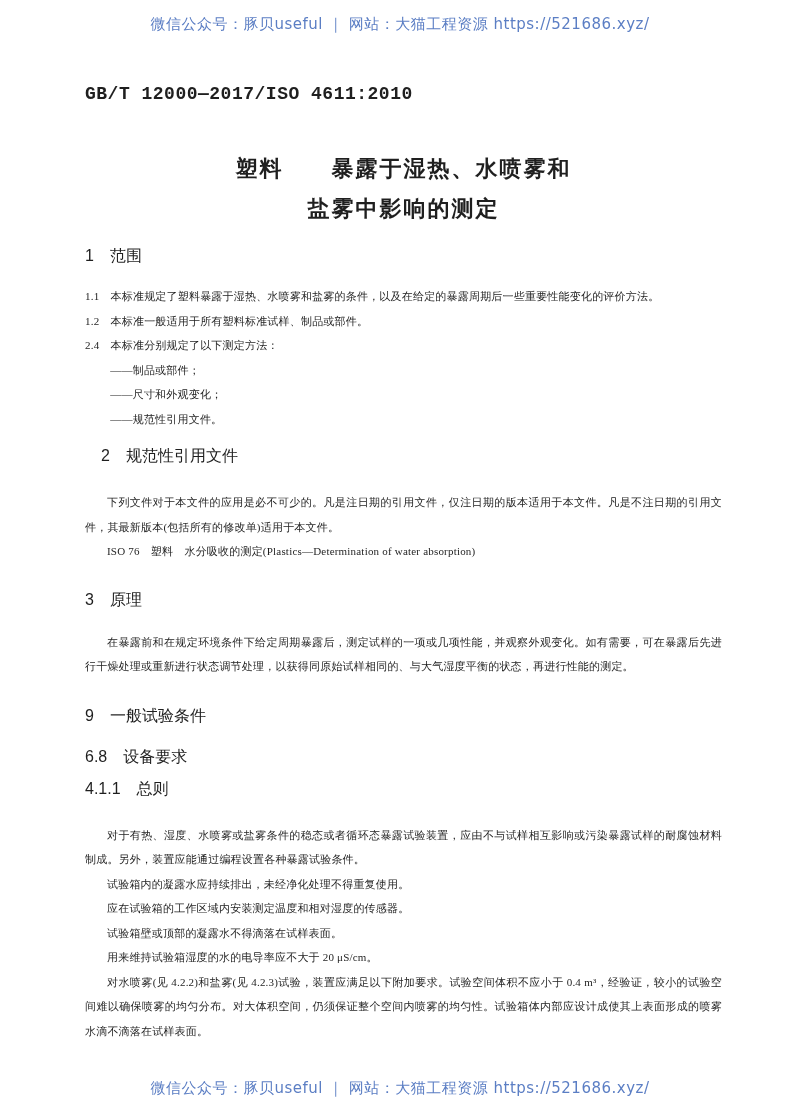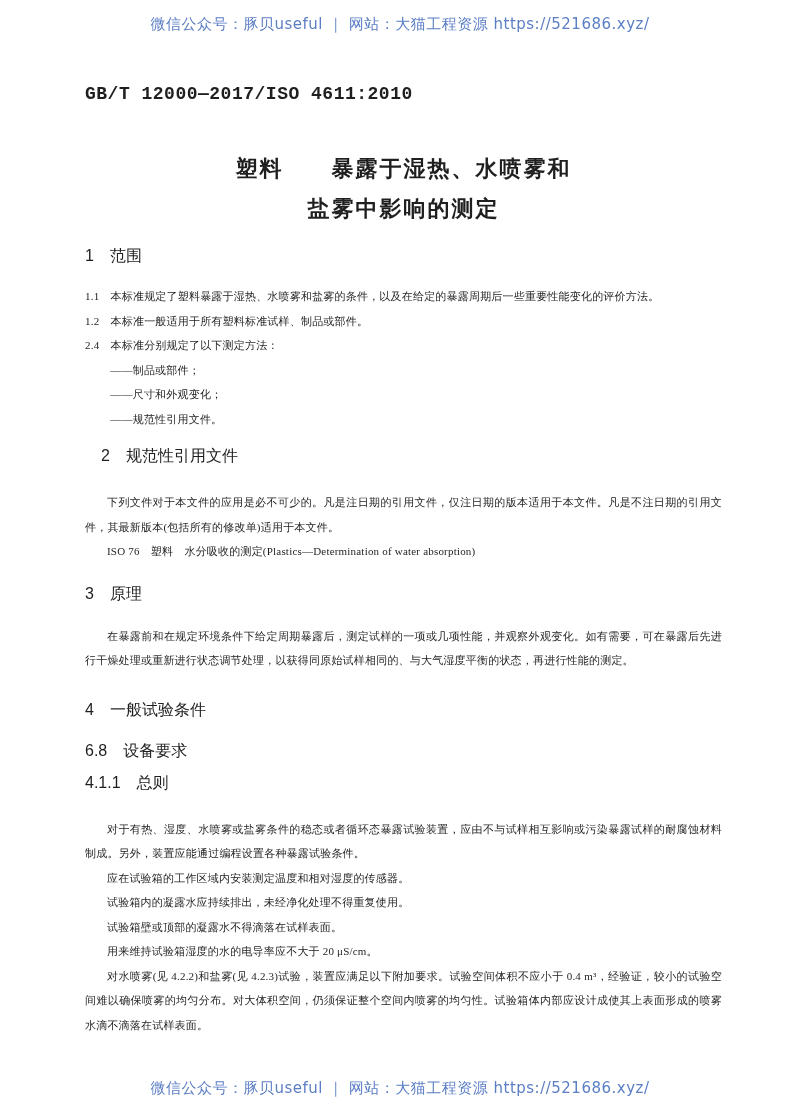--- a/index.html
+++ b/index.html
@@ -57,7 +57,7 @@
   }
   .h-scope     { margin: 15px 0 16px; }
   .h-ref       { margin: 13px 16px 22px; }
-  .h-principle { margin: 18px 0 18px; }
+  .h-principle { margin: 24px 0 18px; }
   .h-general   { margin: 25px 0 0; }
   .h-41        { margin: 17px 0 0; }
   .h-411       { margin: 8px 0 22px; }

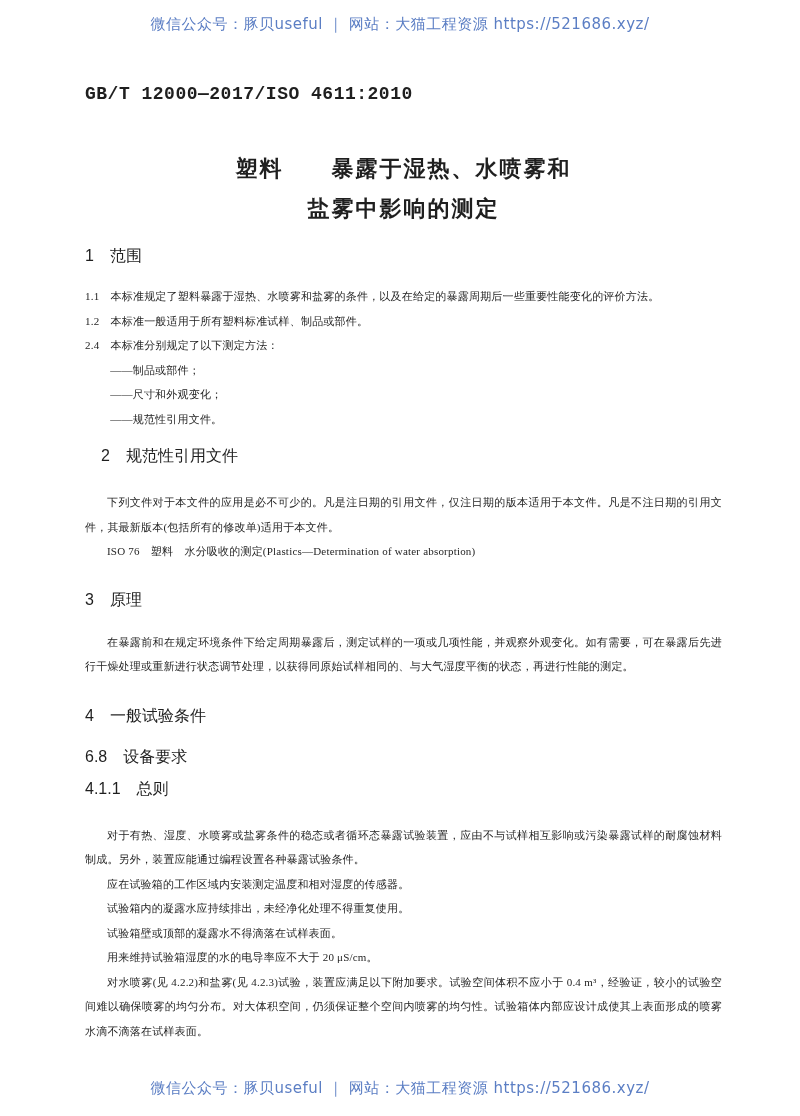--- a/index.html
+++ b/index.html
@@ -102,7 +102,7 @@
     <div class="h h-principle">3　原理</div>
     <p class="p indent">在暴露前和在规定环境条件下给定周期暴露后，测定试样的一项或几项性能，并观察外观变化。如有需要，可在暴露后先进行干燥处理或重新进行状态调节处理，以获得同原始试样相同的、与大气湿度平衡的状态，再进行性能的测定。</p>
 
-    <div class="h h-general">4　一般试验条件</div>
+    <div class="h h-general">9　一般试验条件</div>
     <div class="h h-41">6.8　设备要求</div>
     <div class="h h-411">4.1.1　总则</div>
     <p class="p indent">对于有热、湿度、水喷雾或盐雾条件的稳态或者循环态暴露试验装置，应由不与试样相互影响或污染暴露试样的耐腐蚀材料制成。另外，装置应能通过编程设置各种暴露试验条件。</p>

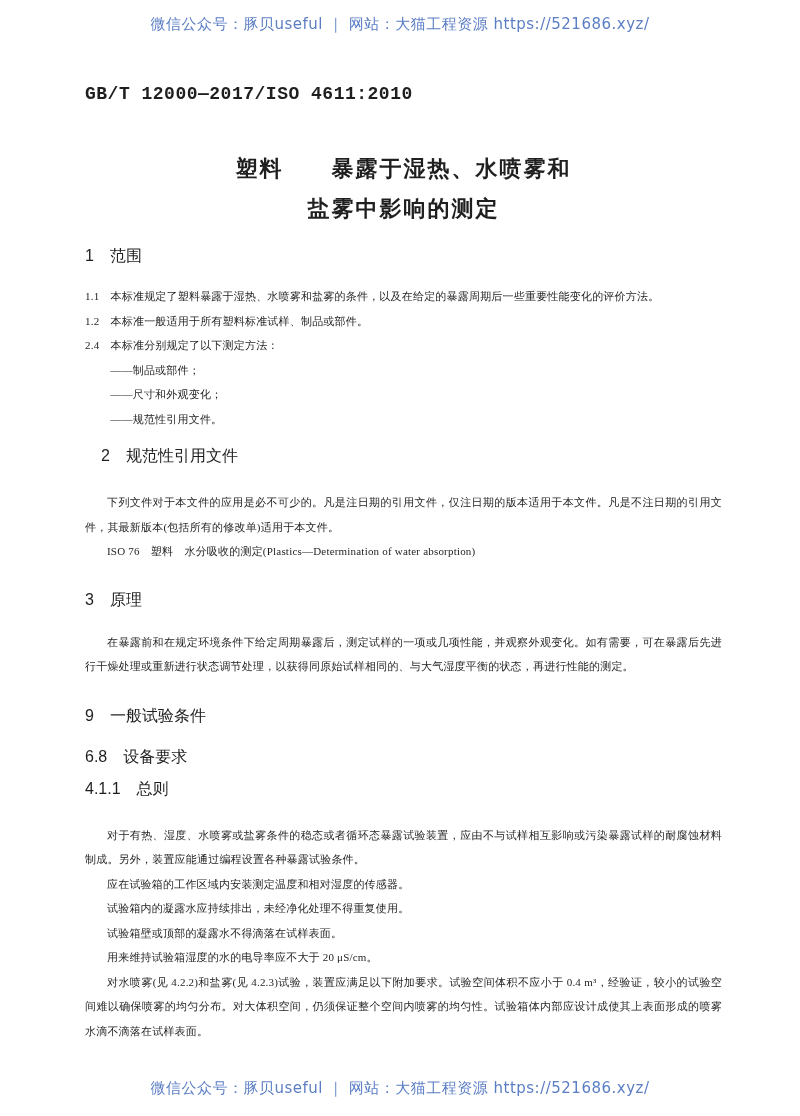--- a/index.html
+++ b/index.html
@@ -106,8 +106,8 @@
     <div class="h h-41">6.8　设备要求</div>
     <div class="h h-411">4.1.1　总则</div>
     <p class="p indent">对于有热、湿度、水喷雾或盐雾条件的稳态或者循环态暴露试验装置，应由不与试样相互影响或污染暴露试样的耐腐蚀材料制成。另外，装置应能通过编程设置各种暴露试验条件。</p>
+    <p class="p indent">试验箱内的凝露水应持续排出，未经净化处理不得重复使用。</p>
     <p class="p indent">应在试验箱的工作区域内安装测定温度和相对湿度的传感器。</p>
-    <p class="p indent">试验箱内的凝露水应持续排出，未经净化处理不得重复使用。</p>
     <p class="p indent">试验箱壁或顶部的凝露水不得滴落在试样表面。</p>
     <p class="p indent">用来维持试验箱湿度的水的电导率应不大于 20 μS/cm。</p>
     <p class="p indent">对水喷雾(见 4.2.2)和盐雾(见 4.2.3)试验，装置应满足以下附加要求。试验空间体积不应小于 0.4 m³，经验证，较小的试验空间难以确保喷雾的均匀分布。对大体积空间，仍须保证整个空间内喷雾的均匀性。试验箱体内部应设计成使其上表面形成的喷雾水滴不滴落在试样表面。</p>

